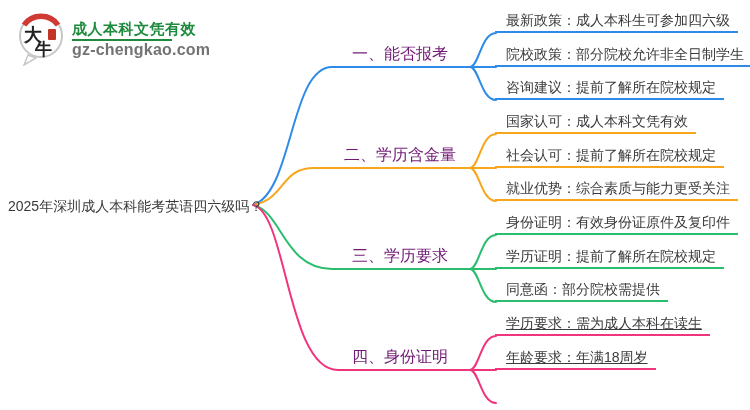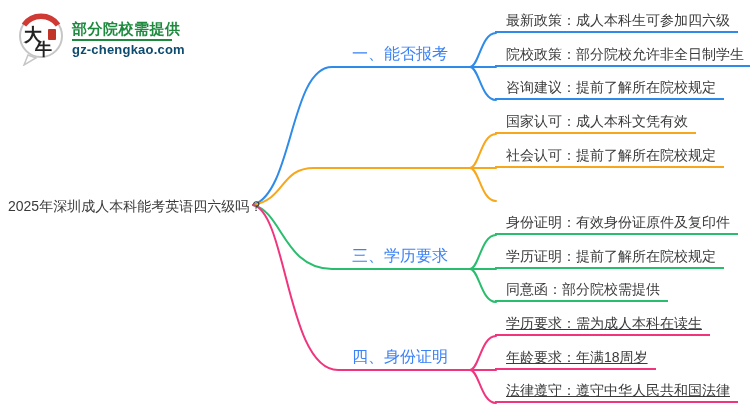--- a/index.html
+++ b/index.html
@@ -82,7 +82,7 @@
       <text x="19" y="45" font-size="17" font-weight="bold" fill="#222">牛</text>
     </svg>
     <div class="logo-text">
-      <div class="logo-title">部分院校需提供</div>
+      <div class="logo-title">成人本科文凭有效</div>
       <div class="logo-divider"></div>
       <div class="logo-domain">gz-chengkao.com</div>
     </div>

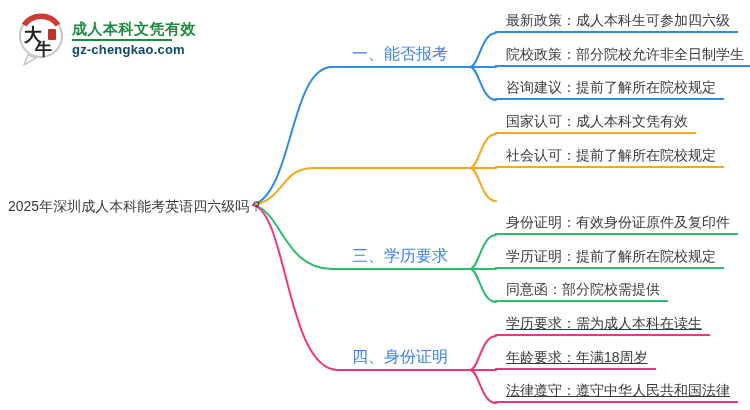--- a/index.html
+++ b/index.html
@@ -17,7 +17,7 @@
   .logo-text{margin-left:6px;}
   .logo-title{font-size:15px;font-weight:bold;color:#1d8a3e;letter-spacing:0.5px;line-height:18px;}
   .logo-divider{height:2px;background:#1d8a3e;width:100px;margin:1px 0 1px 0;}
-  .logo-domain{font-size:13px;font-weight:bold;color:#0c4a6e;line-height:15px;letter-spacing:0.2px;}
+  .logo-domain{font-size:16px;font-weight:bold;color:#737373;line-height:15px;letter-spacing:0.2px;}
 
   
   .root-label{

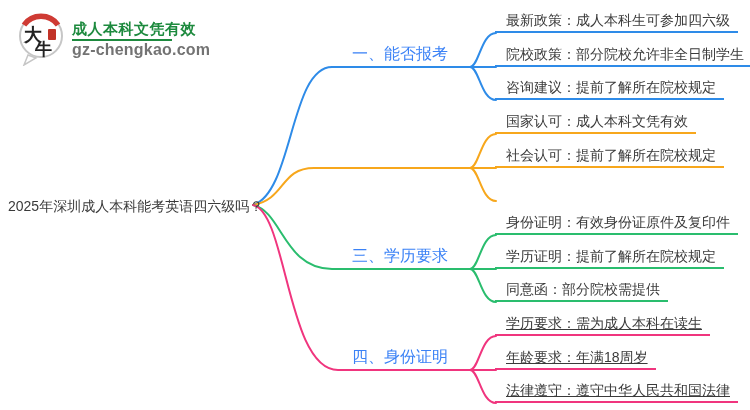--- a/index.html
+++ b/index.html
@@ -28,7 +28,7 @@
   
   .branch-label{
     position:absolute;left:330px;width:140px;height:22px;line-height:22px;
-    text-align:center;font-size:16px;white-space:nowrap;color:#3b82f6;
+    text-align:center;font-size:16px;white-space:nowrap;color:#701a75;
   }
   .bl0{top:43px;} .bl1{top:144px;} .bl2{top:245px;} .bl3{top:346px;}
 

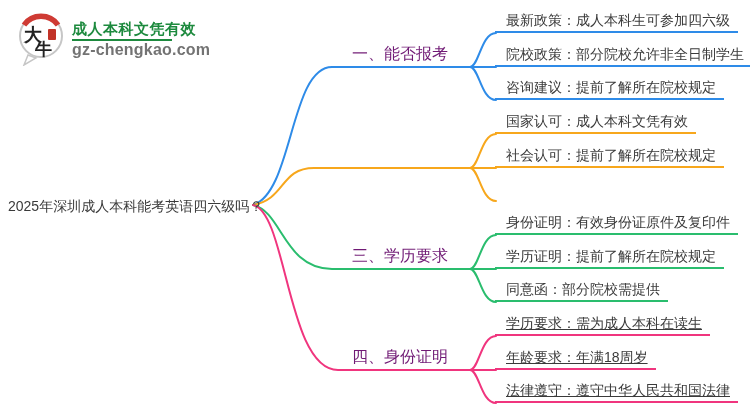--- a/index.html
+++ b/index.html
@@ -91,6 +91,7 @@
   <div class="root-label">2025年深圳成人本科能考英语四六级吗？</div>
 
   <div class="branch-label bl0">一、能否报考</div>
+  <div class="branch-label bl1">二、学历含金量</div>
   <div class="branch-label bl2">三、学历要求</div>
   <div class="branch-label bl3">四、身份证明</div>
 

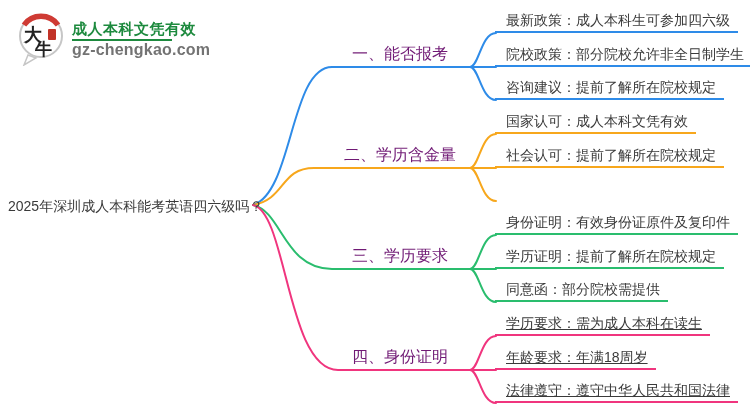--- a/index.html
+++ b/index.html
@@ -101,6 +101,7 @@
 
   <div class="leaf c1 l10">国家认可：成人本科文凭有效</div>
   <div class="leaf c1 l11">社会认可：提前了解所在院校规定</div>
+  <div class="leaf c1 l12">就业优势：综合素质与能力更受关注</div>
 
   <div class="leaf c2 l20">身份证明：有效身份证原件及复印件</div>
   <div class="leaf c2 l21">学历证明：提前了解所在院校规定</div>

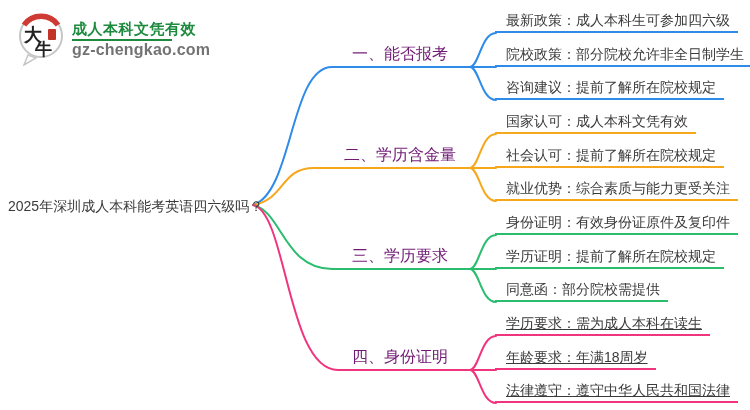--- a/index.html
+++ b/index.html
@@ -109,7 +109,6 @@
 
   <div class="leaf c3 l30">学历要求：需为成人本科在读生</div>
   <div class="leaf c3 l31">年龄要求：年满18周岁</div>
-  <div class="leaf c3 l32">法律遵守：遵守中华人民共和国法律</div>
 
 </div>
 

